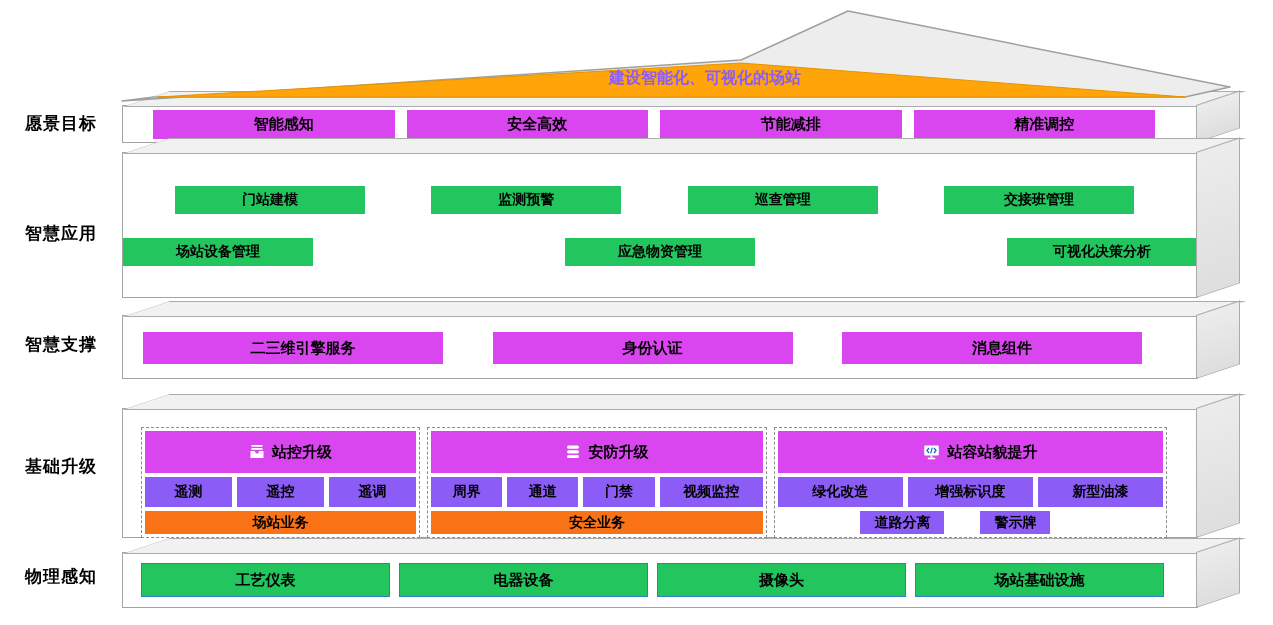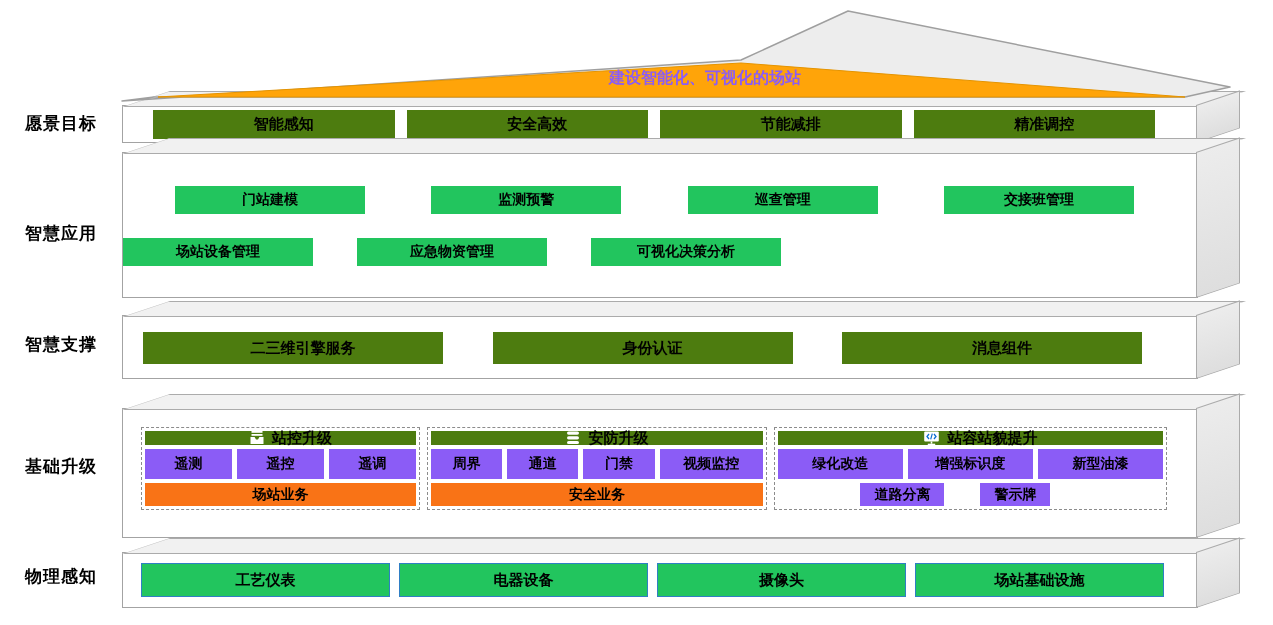--- a/index.html
+++ b/index.html
@@ -36,7 +36,7 @@
   
   .btn { display:flex; align-items:center; justify-content:center;
          font-weight:700; color:#000; white-space:nowrap; }
-  .blue    { background:#4d7c0f;padding-left:20px; }
+  .blue    { background:#d946ef;padding-left:20px; }
   .midblue { background:#22c55e; }
   .ltblue  { background:#22c55e; }
   .ltrblue { background:#8b5cf6; }

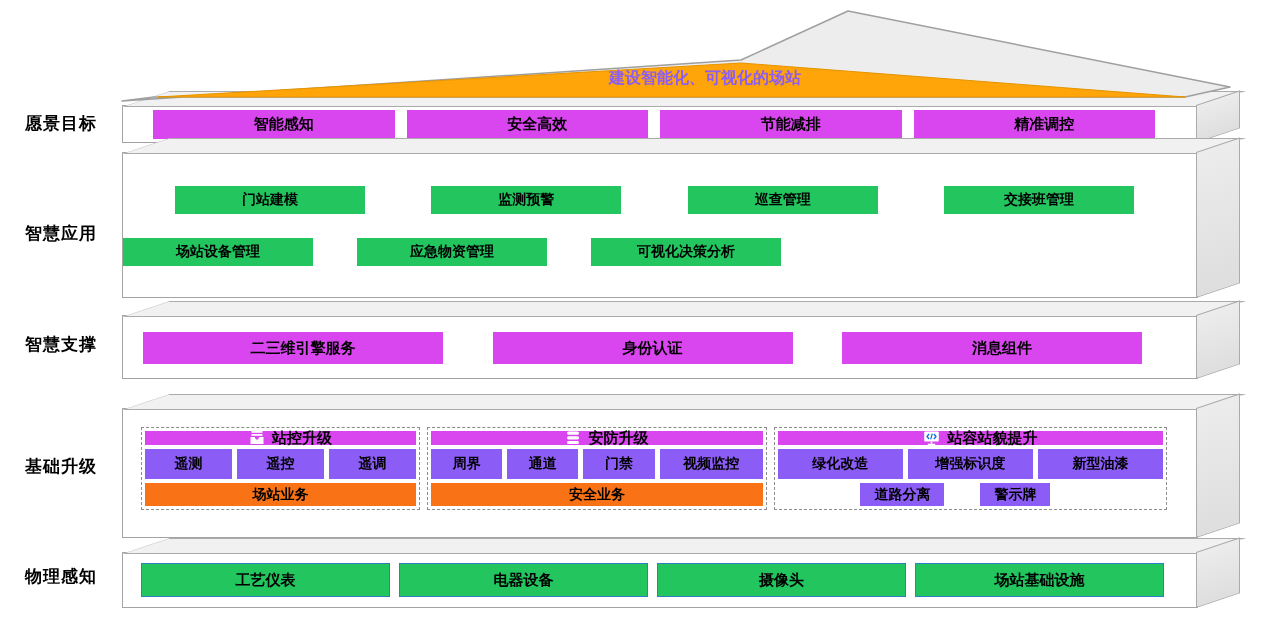--- a/index.html
+++ b/index.html
@@ -47,7 +47,7 @@
 
   
   .apps-row-a { margin-top:33px; display:flex; justify-content:space-between; padding:0 63px 0 52px; }
-  .apps-row-b { margin-top:24px; display:flex; justify-content:flex-start; gap:44px; }
+  .apps-row-b { margin-top:24px; display:flex; justify-content:space-between; gap:44px; }
   .apps-row-a .btn, .apps-row-b .btn { width:190px; height:28px; font-size:14px; }
 
   

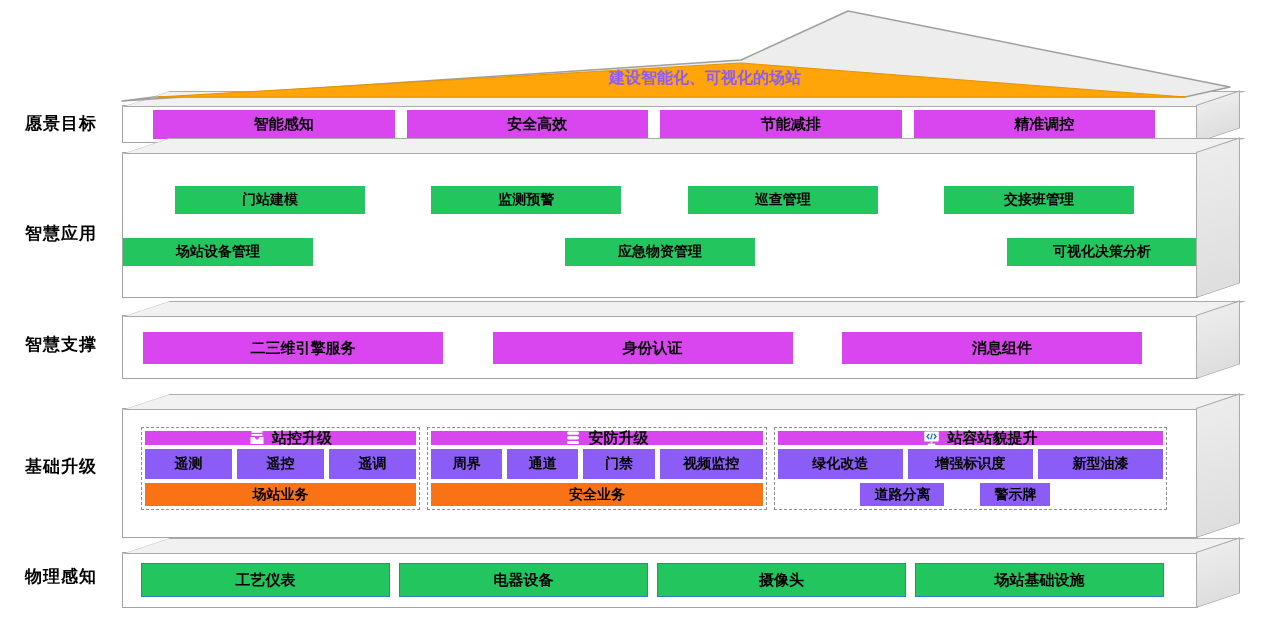--- a/index.html
+++ b/index.html
@@ -58,7 +58,7 @@
   .upgrade-row { margin-top:18px; display:flex; gap:7px; padding:0 30px 0 18px; }
   .group { border:1px dashed #8c8c8c; background:#fff; padding:3px;
            display:flex; flex-direction:column; gap:4px; }
-  .group-header { height:14px; display:flex; align-items:center; justify-content:center;
+  .group-header { height:42px; display:flex; align-items:center; justify-content:center;
                   gap:7px; font-size:15px; font-weight:700; }
   .group-header svg { display:block; }
   .group-items { display:flex; gap:5px; }

